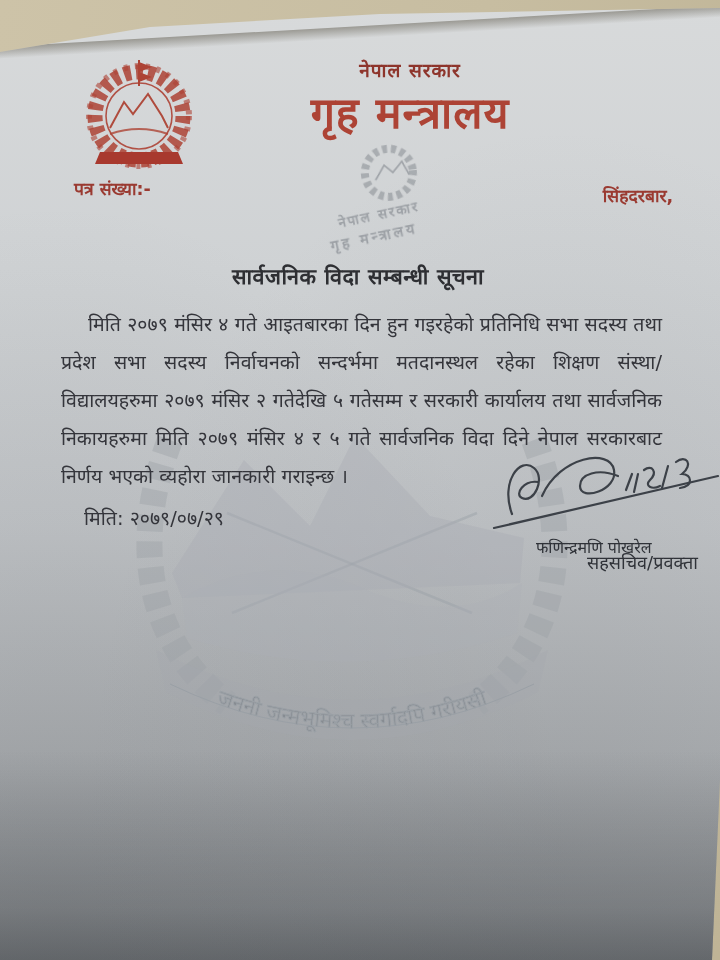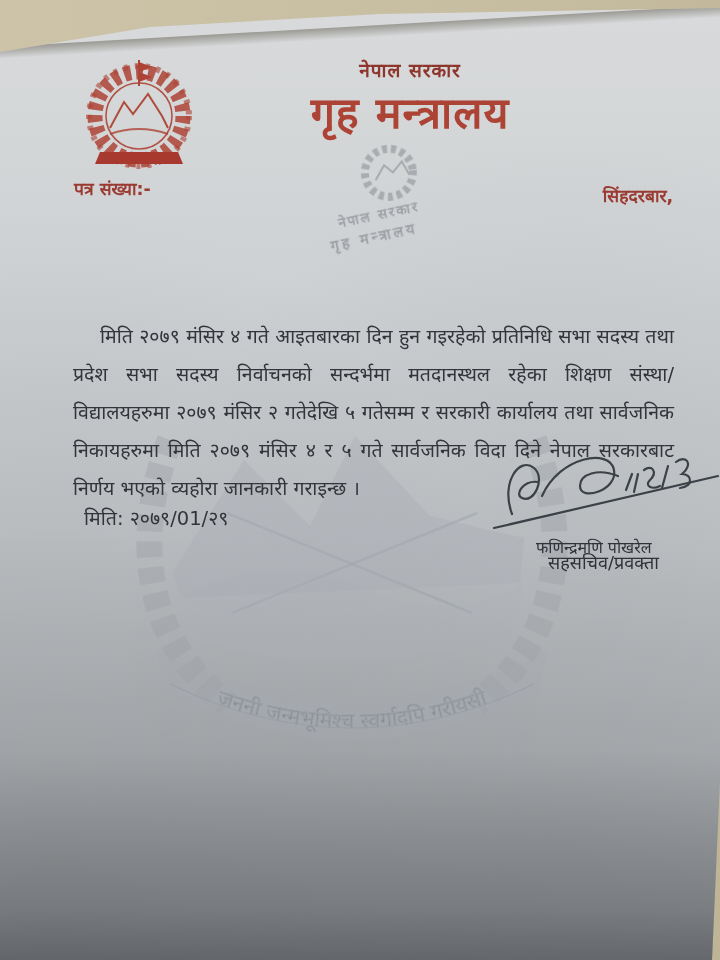--- a/index.html
+++ b/index.html
@@ -121,6 +121,7 @@
     <div class="stamp-line l2">गृह मन्त्रालय</div>
   </div>
 
+  <div class="subject">सार्वजनिक विदा सम्बन्धी सूचना</div>
 
   <p class="body-text">मिति २०७९ मंसिर ४ गते आइतबारका दिन हुन गइरहेको प्रतिनिधि सभा सदस्य तथा प्रदेश सभा सदस्य निर्वाचनको सन्दर्भमा मतदानस्थल रहेका शिक्षण संस्था/विद्यालयहरुमा २०७९ मंसिर २ गतेदेखि ५ गतेसम्म र सरकारी कार्यालय तथा सार्वजनिक निकायहरुमा मिति २०७९ मंसिर ४ र ५ गते सार्वजनिक विदा दिने नेपाल सरकारबाट निर्णय भएको व्यहोरा जानकारी गराइन्छ ।</p>
 

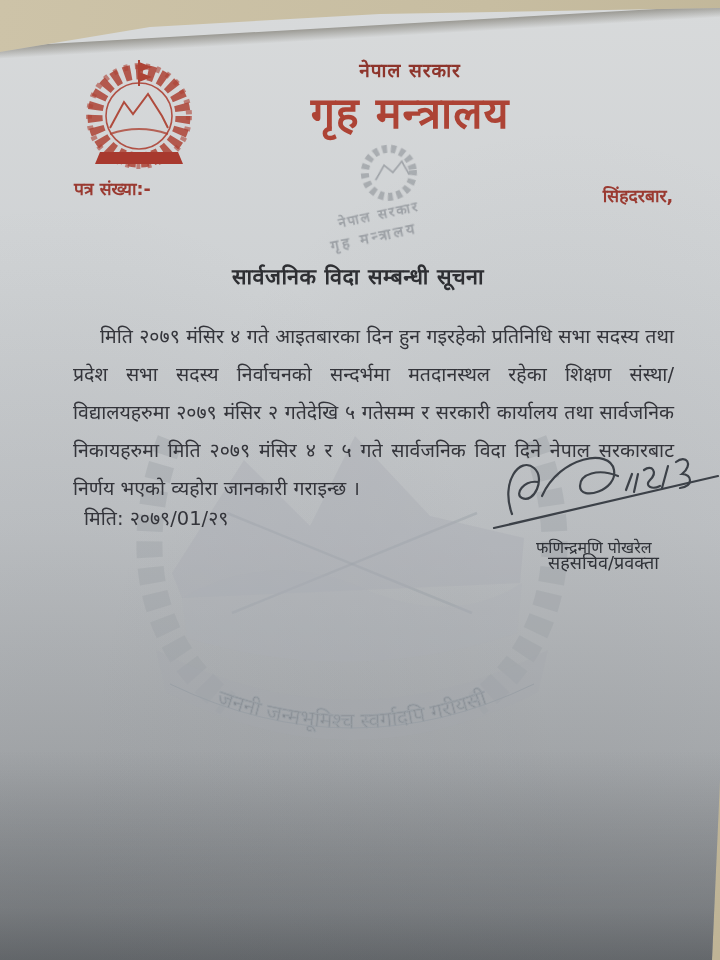--- a/index.html
+++ b/index.html
@@ -54,7 +54,7 @@
     font-size:21.5px;font-weight:700;color:#2e2f33;white-space:nowrap;z-index:2;letter-spacing:.5px;
   }
   .body-text{
-    position:absolute;left:61px;top:306px;width:601px;margin:12px;z-index:2;
+    position:absolute;left:61px;top:306px;width:601px;margin:0;z-index:2;
     font-size:19.5px;line-height:38px;color:#34353b;text-align:justify;text-indent:27px;
   }
   .date{position:absolute;left:84px;top:504px;font-size:19.5px;color:#34353b;z-index:2;white-space:nowrap;}

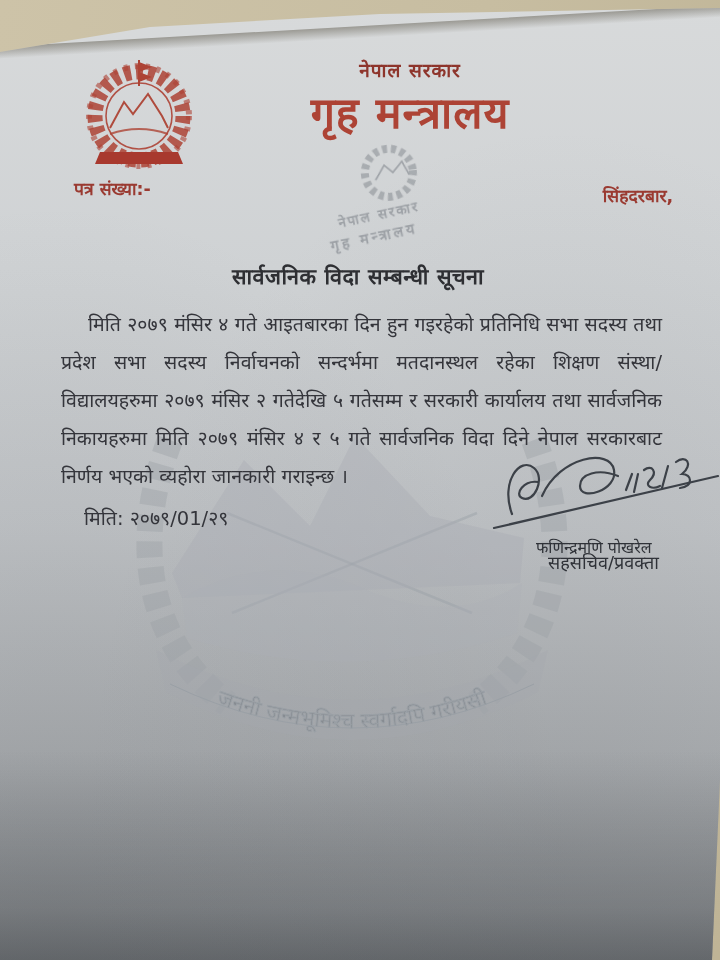--- a/index.html
+++ b/index.html
@@ -125,7 +125,7 @@
 
   <p class="body-text">मिति २०७९ मंसिर ४ गते आइतबारका दिन हुन गइरहेको प्रतिनिधि सभा सदस्य तथा प्रदेश सभा सदस्य निर्वाचनको सन्दर्भमा मतदानस्थल रहेका शिक्षण संस्था/विद्यालयहरुमा २०७९ मंसिर २ गतेदेखि ५ गतेसम्म र सरकारी कार्यालय तथा सार्वजनिक निकायहरुमा मिति २०७९ मंसिर ४ र ५ गते सार्वजनिक विदा दिने नेपाल सरकारबाट निर्णय भएको व्यहोरा जानकारी गराइन्छ ।</p>
 
-  <div class="date">मिति: २०७९/01/२९</div>
+  <div class="date">मिति: २०७९/०७/२९</div>
 
   <svg class="sig-svg" viewBox="0 0 228 88">
     <g stroke="#3c4148" stroke-width="2.2" fill="none" stroke-linecap="round">

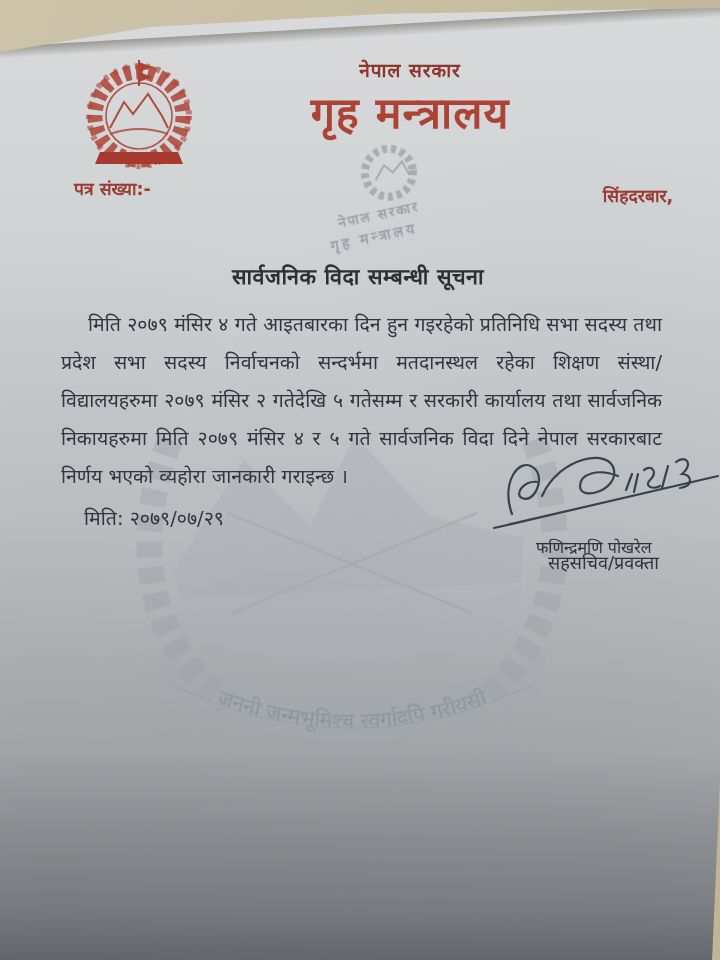--- a/index.html
+++ b/index.html
@@ -60,7 +60,7 @@
   .date{position:absolute;left:84px;top:504px;font-size:19.5px;color:#34353b;z-index:2;white-space:nowrap;}
   .sig-svg{position:absolute;left:492px;top:448px;width:228px;height:88px;z-index:3;}
   .sig-name{position:absolute;left:536px;top:536px;width:174px;font-size:16px;color:#2f3238;z-index:2;white-space:nowrap;}
-  .sig-title{position:absolute;left:548px;top:550px;width:150px;text-align:left;font-size:18px;color:#2f3238;z-index:2;white-space:nowrap;}
+  .sig-title{position:absolute;left:548px;top:550px;width:150px;text-align:right;font-size:18px;color:#2f3238;z-index:2;white-space:nowrap;}
   .watermark{position:absolute;left:112px;top:398px;width:480px;height:372px;z-index:0;}
 </style>
 </head>

